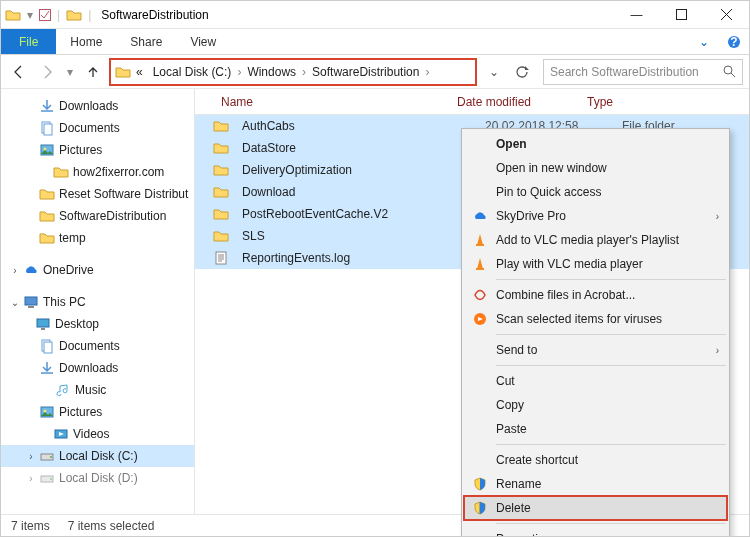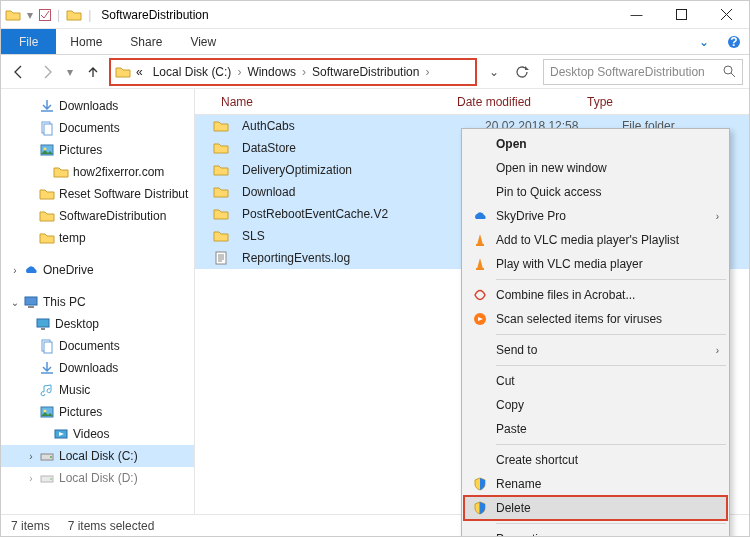--- a/index.html
+++ b/index.html
@@ -15,7 +15,7 @@
 
 .ribbon { height: 26px; display: flex; align-items: stretch; border-bottom: 1px solid #d8d8d8; }
 .ribbon .tab { padding: 0 14px; display: flex; align-items: center; color: #333; font-size: 12px; }
-.ribbon .tab.file { background: #1976d2; color: #e5e5e5; padding: 8px 18px; }
+.ribbon .tab.file { background: #1976d2; color: #bef264; padding: 8px 18px; }
 .ribbon .spacer { flex: 1; }
 .ribbon .helpicon { width: 30px; display: flex; align-items: center; justify-content: center; color: #0066cc; }
 

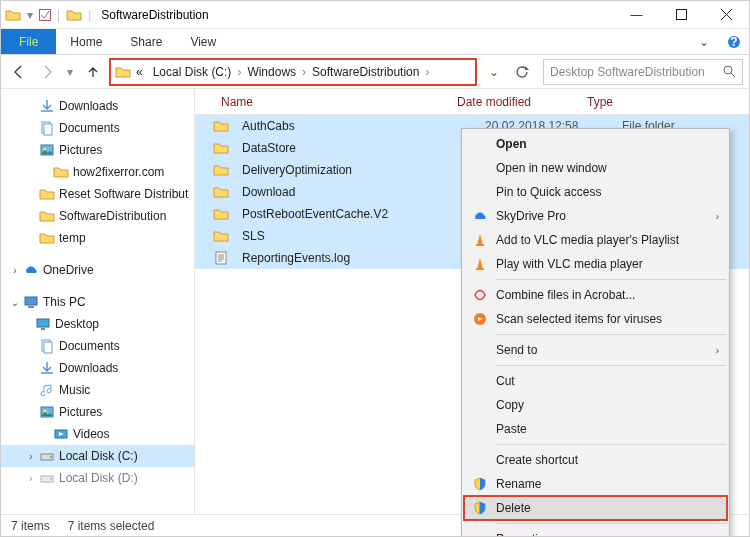--- a/index.html
+++ b/index.html
@@ -166,7 +166,7 @@
       </svg>
     </div>
   <div class="searchbox">
-    <span style="overflow:hidden;text-overflow:ellipsis;white-space:nowrap;">Desktop SoftwareDistribution</span>
+    <span style="overflow:hidden;text-overflow:ellipsis;white-space:nowrap;">Search SoftwareDistribution</span>
     <span class="sicon">
         <svg width="13" height="13">
           <circle cx="5" cy="5" r="4" fill="none" stroke="#666"></circle>

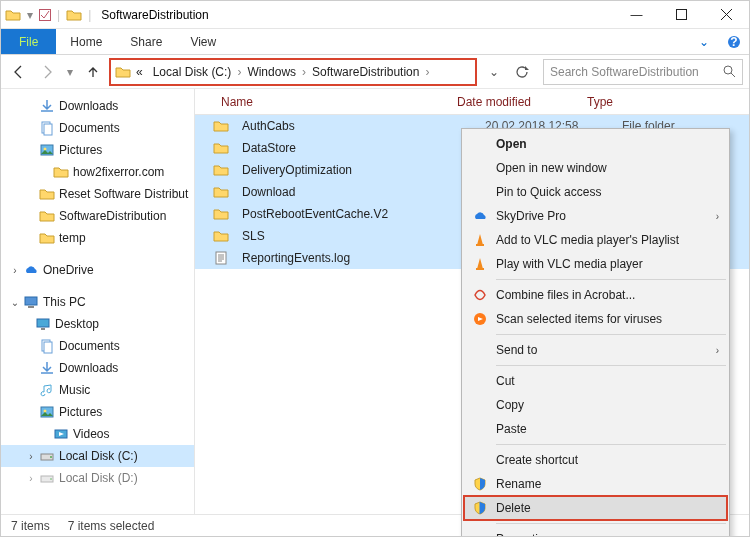--- a/index.html
+++ b/index.html
@@ -296,7 +296,7 @@
         </span>
         <span>Downloads</span>
       </div>
-    <div class="treeitem" style="padding-left:22px">
+    <div class="treeitem" style="padding-left:38px">
         <span class="exp"></span>
         <span class="icn">
           <svg width="16" height="16">

